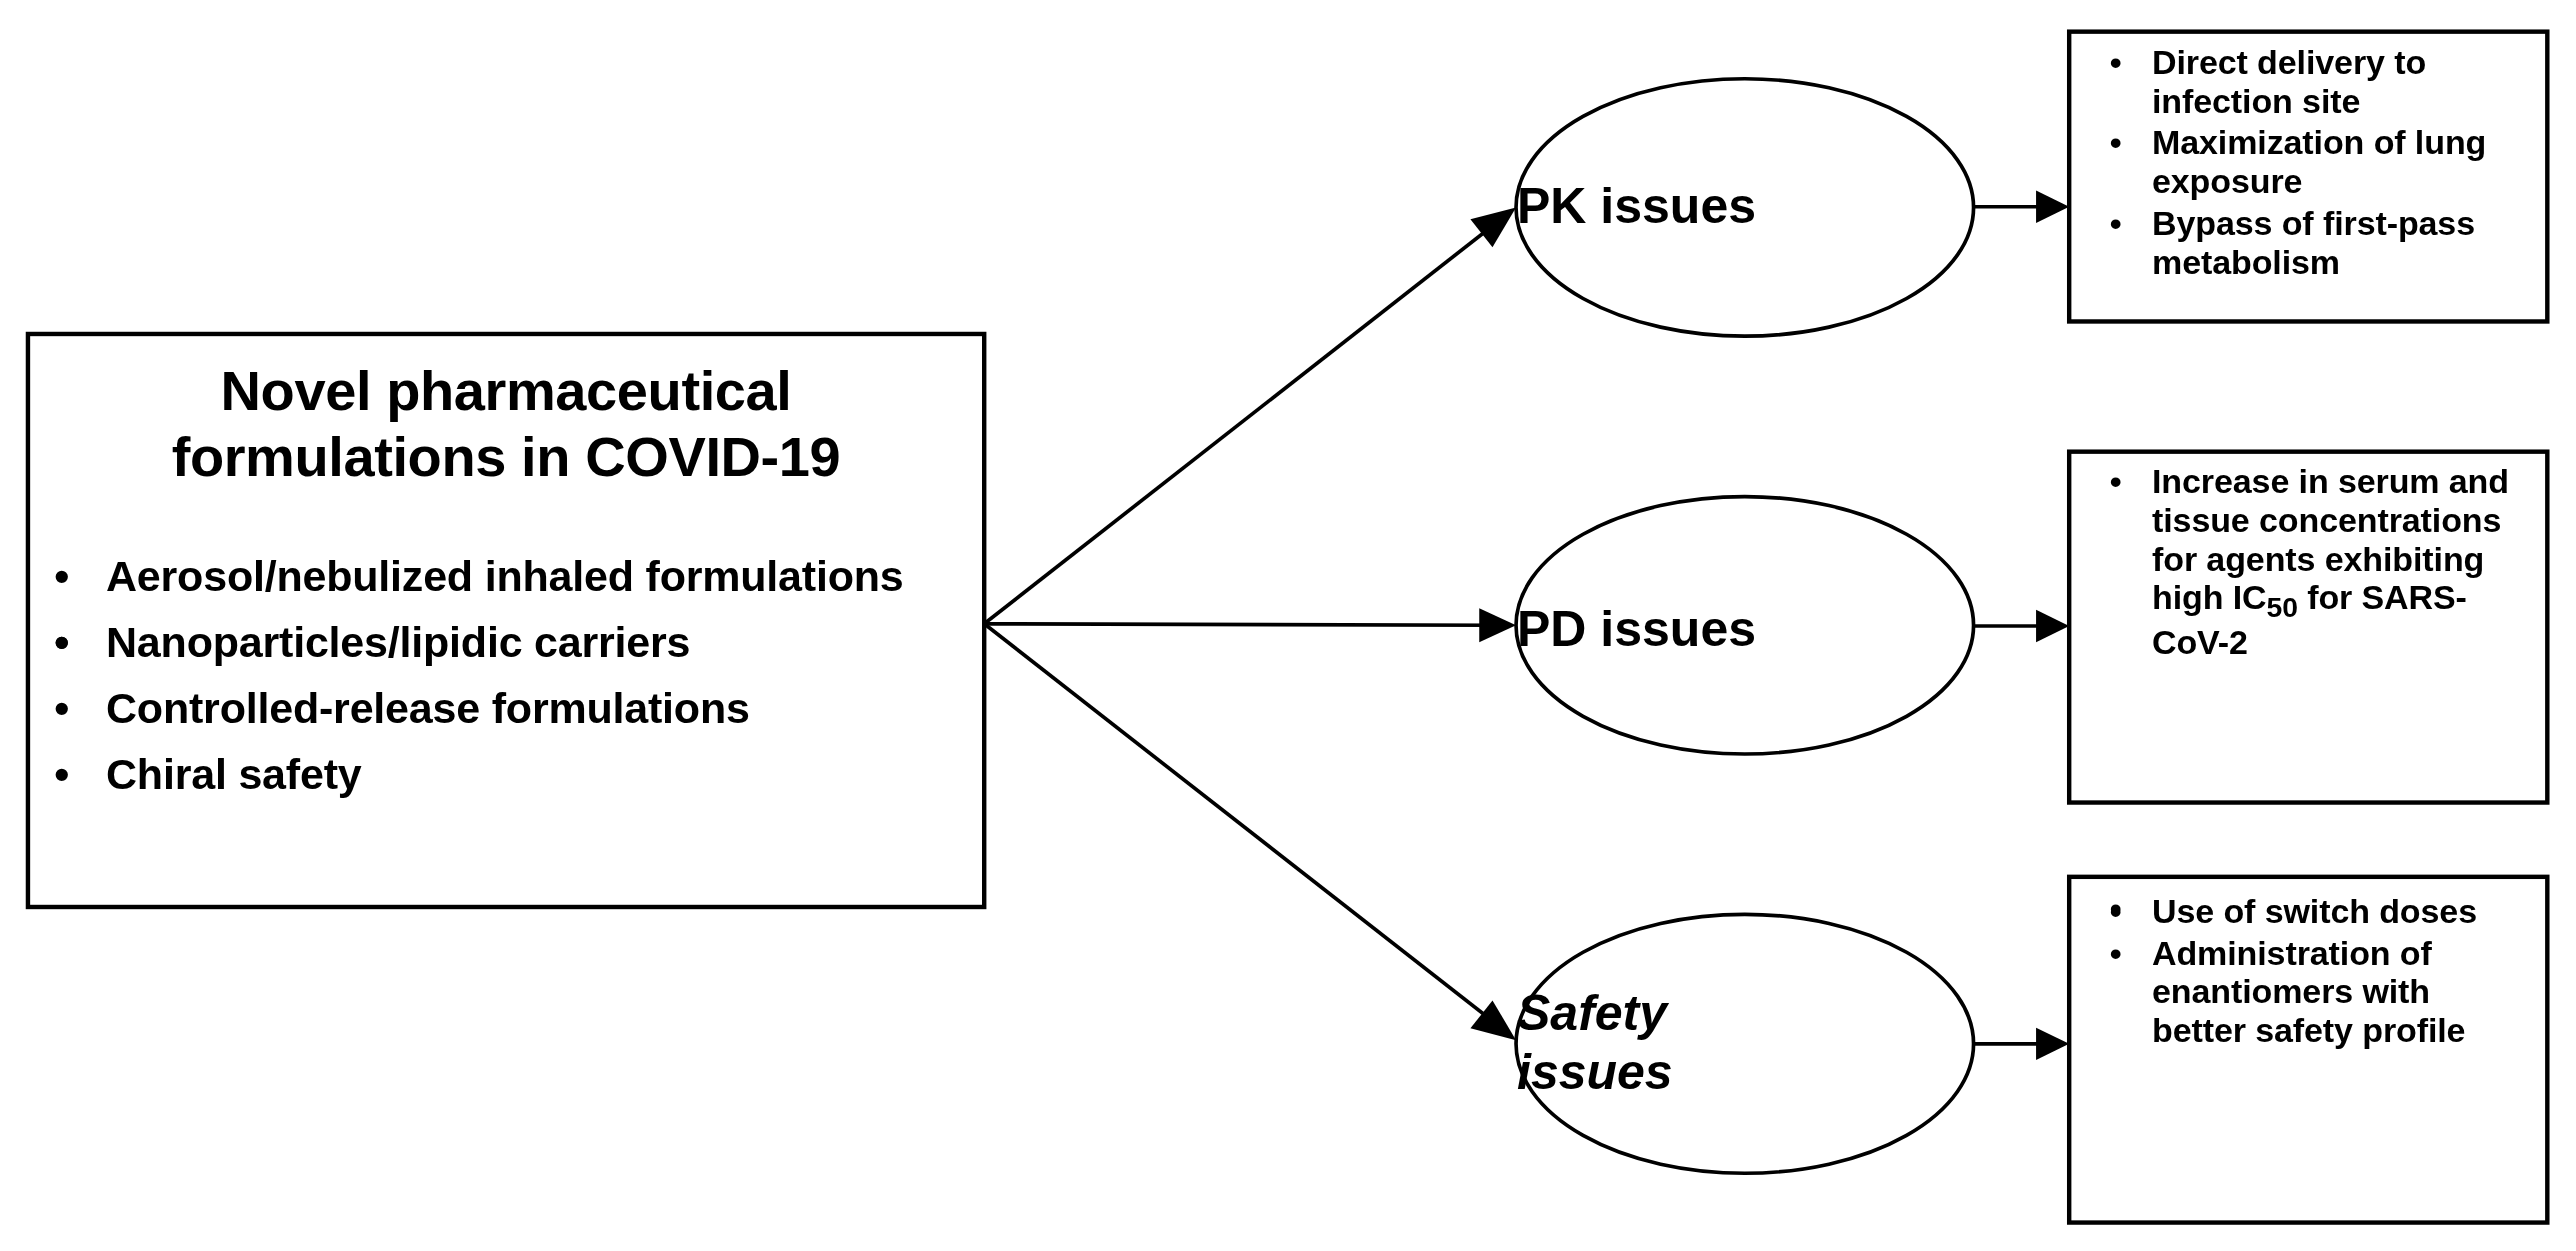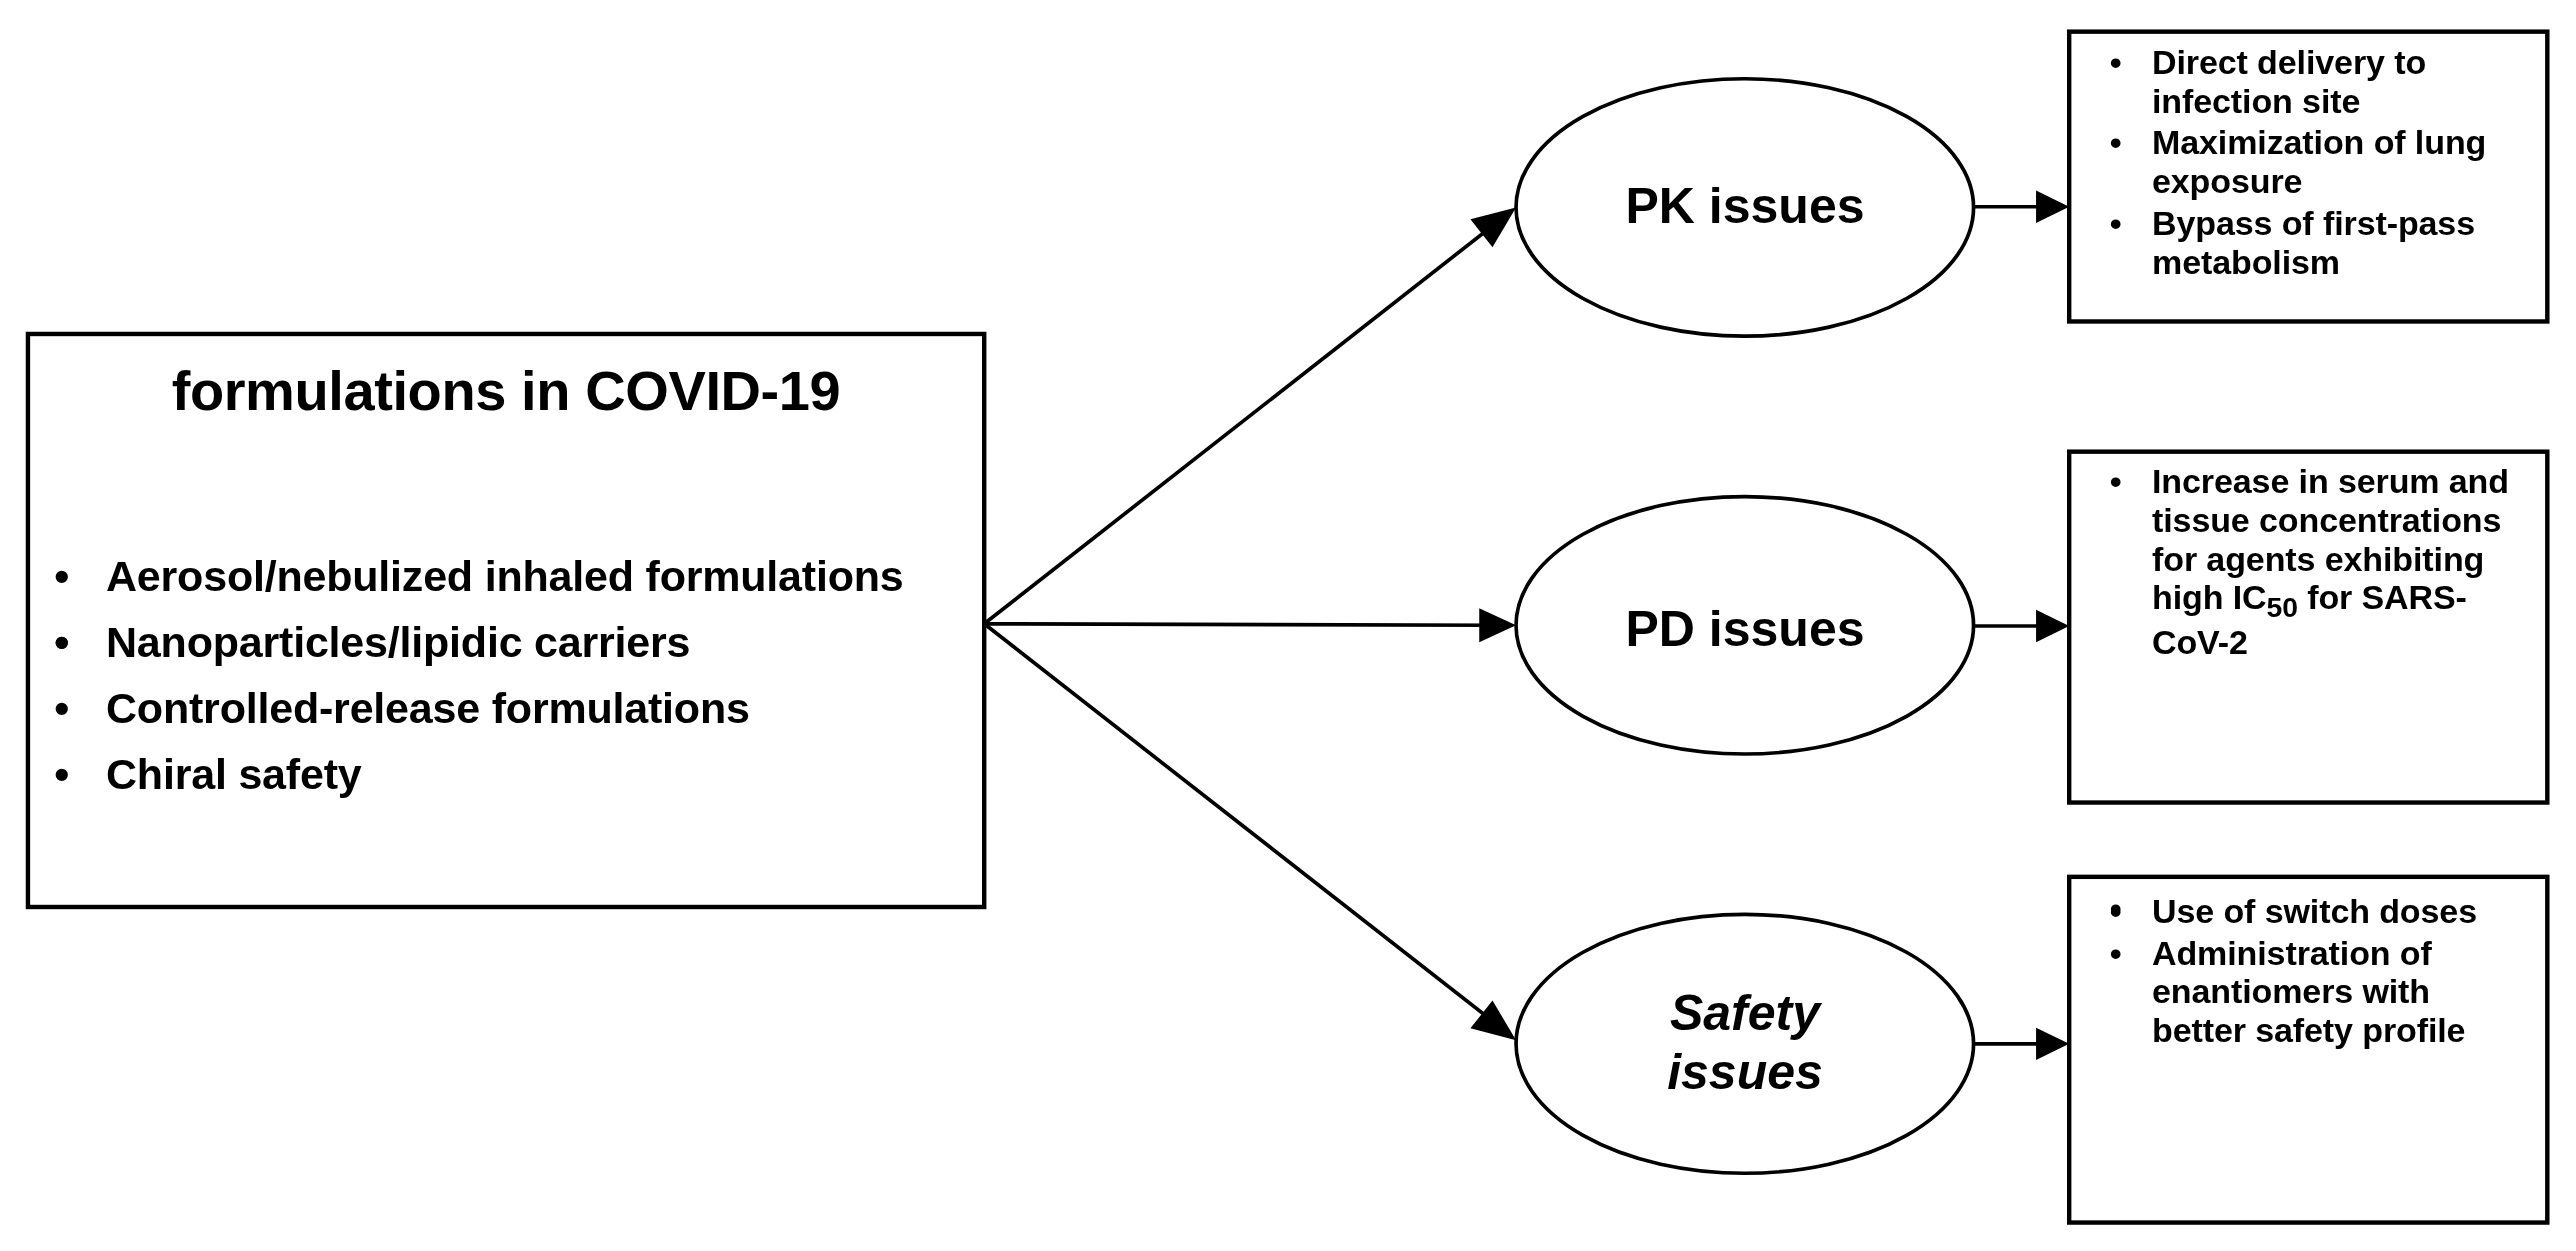--- a/index.html
+++ b/index.html
@@ -100,7 +100,7 @@
 
   .ellipse-label {
     position: absolute;
-    text-align: center;
+    text-align: left;
     font-size: 50px;
     font-weight: bold;
     color: #000000;

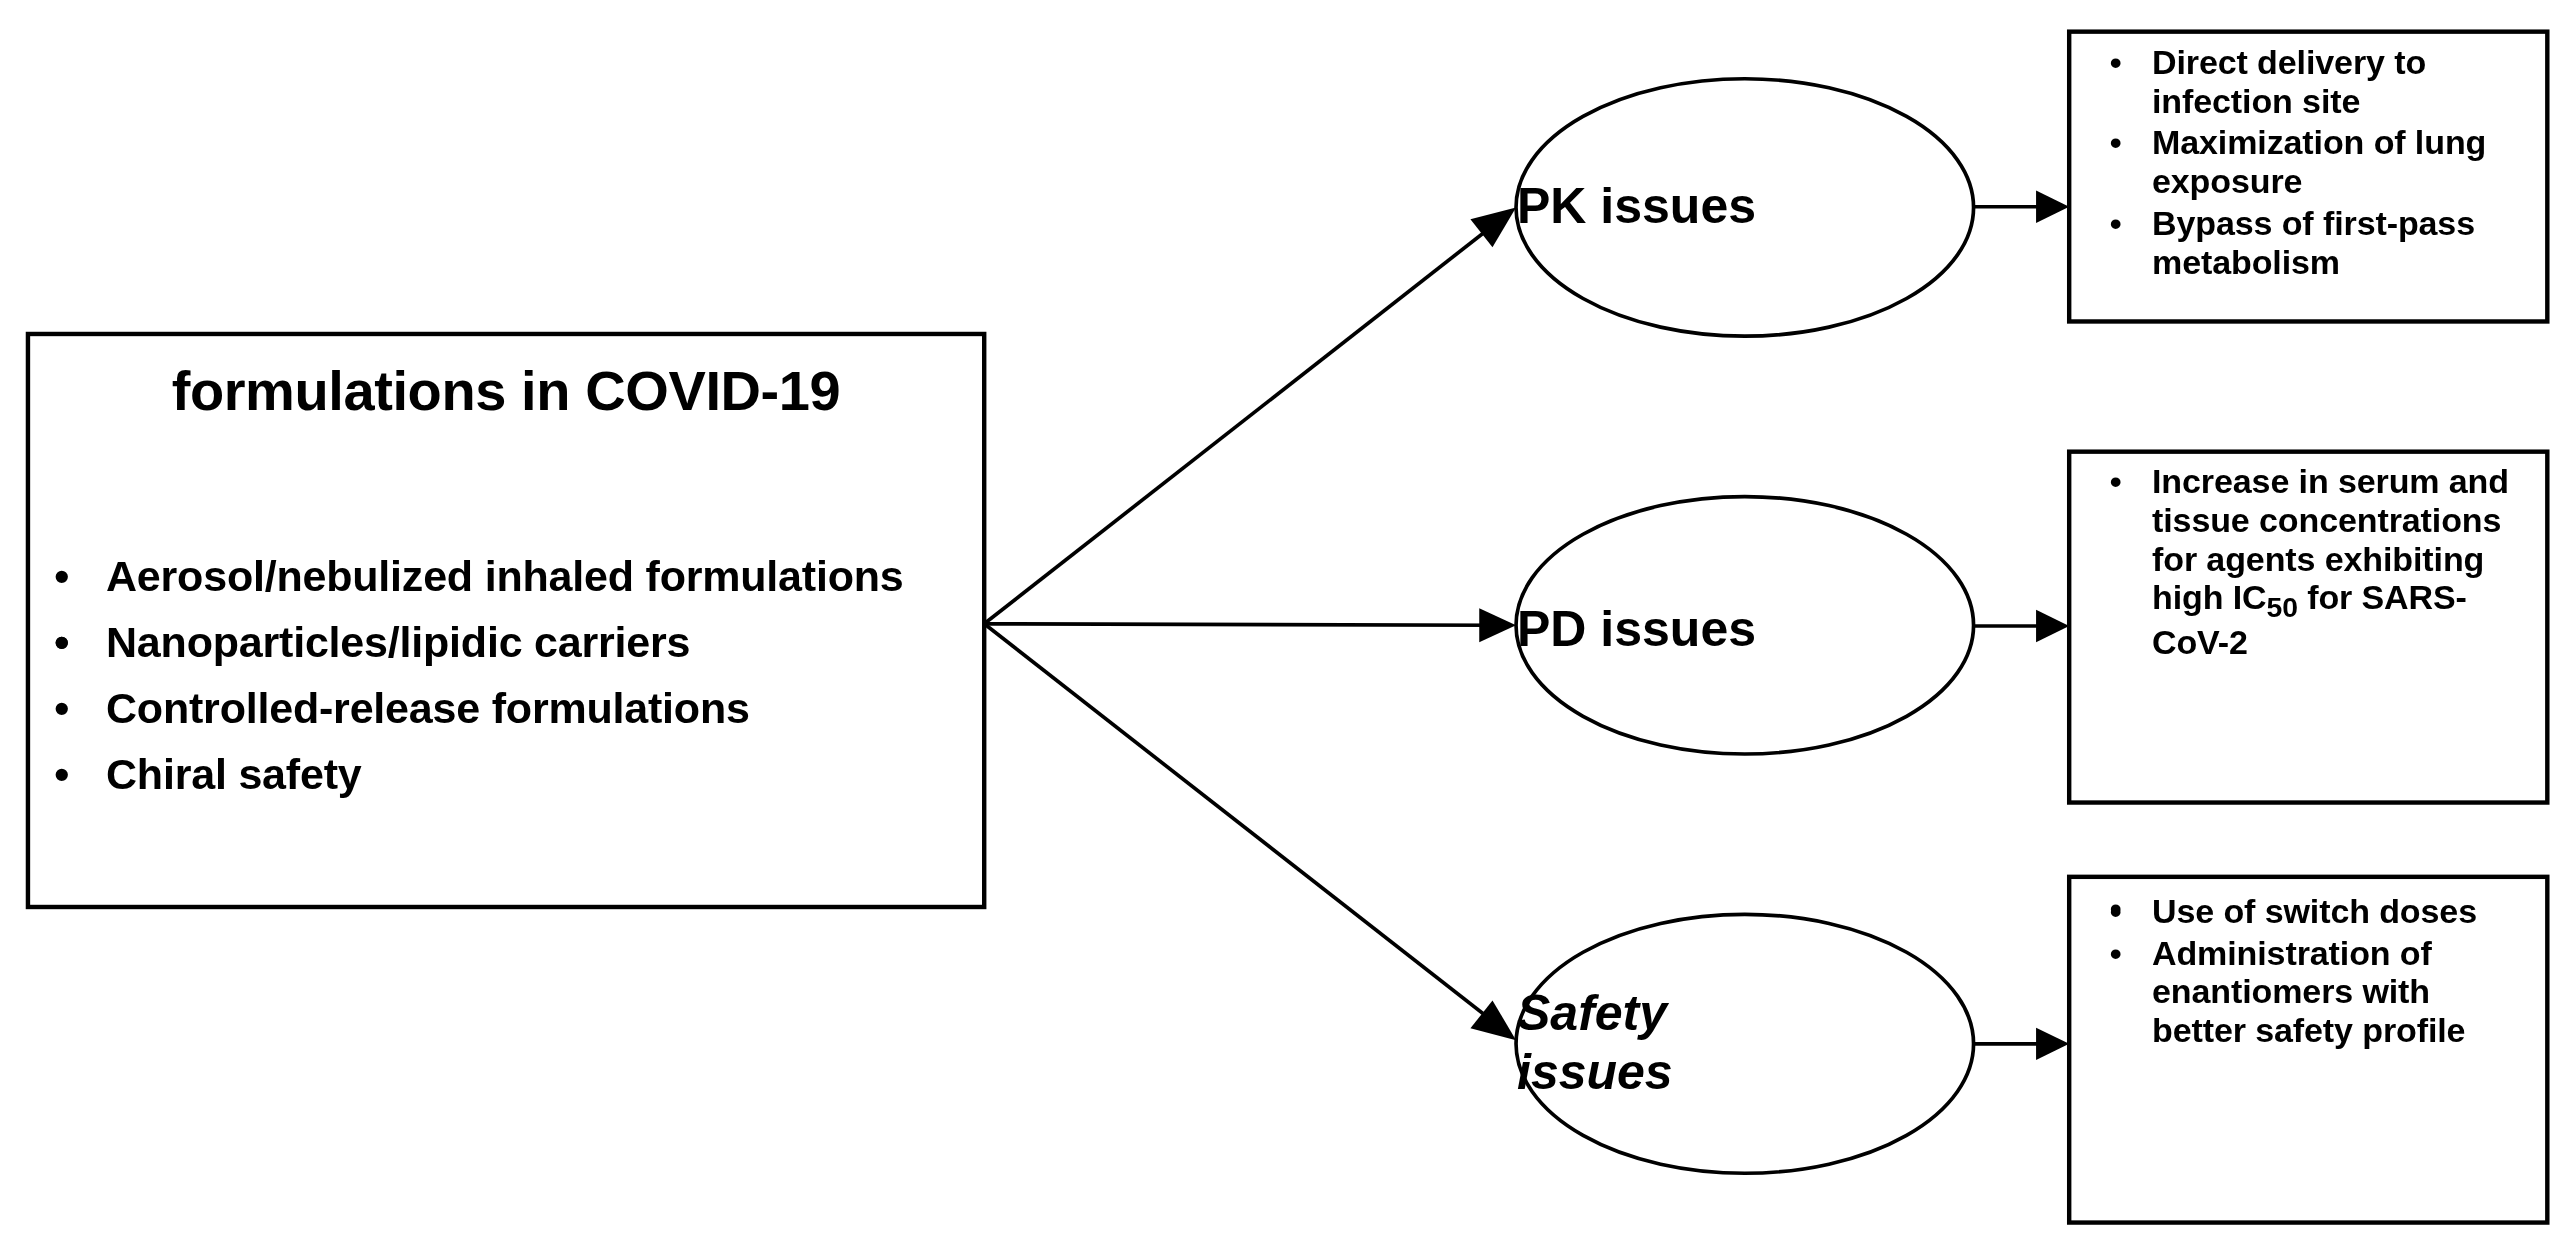--- a/index.html
+++ b/index.html
@@ -192,6 +192,7 @@
   <div class="text-layer">
 
     <div class="main-title">
+      <div>Novel pharmaceutical</div>
       <div>formulations in COVID-19</div>
     </div>
 

